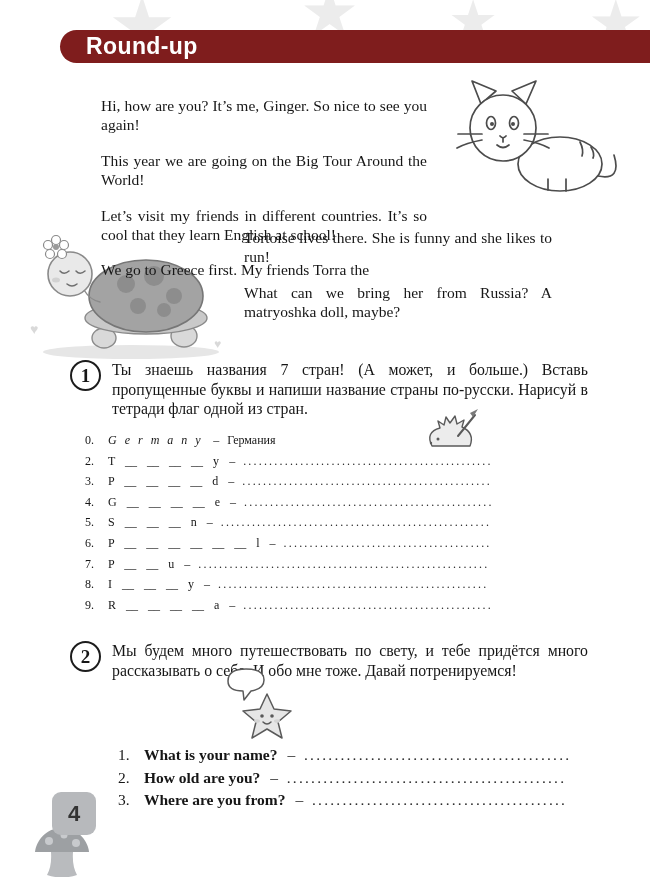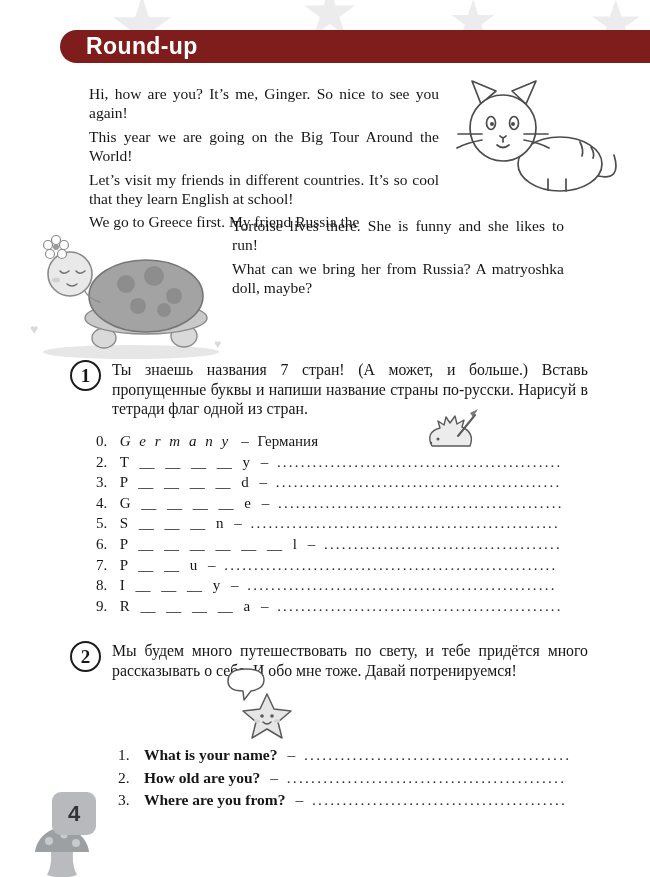--- a/index.html
+++ b/index.html
@@ -55,7 +55,7 @@
     position: absolute; left: 228px; top: 212px; width: 340px;
     font-size: 15.5px; line-height: 19.4px; text-align: justify; z-index: 1;
   }
-  .intro-a p, .intro-b p { margin: 4px; }
+  .intro-a p, .intro-b p { margin: 16px; }
 
   .cat-wrap { position: absolute; left: 448px; top: 76px; z-index: 1; }
   .turtle-wrap { position: absolute; left: 26px; top: 214px; z-index: 0; }

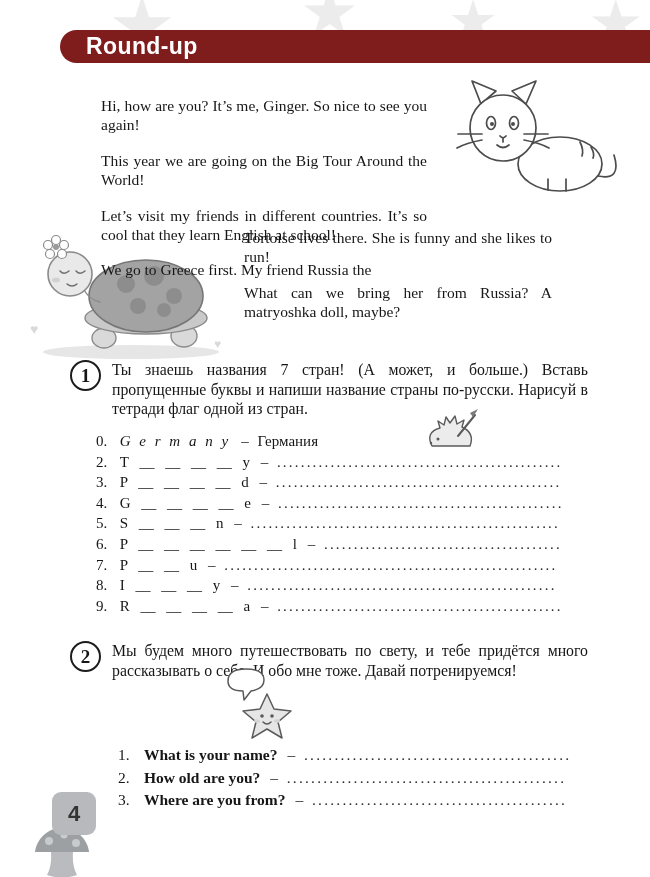--- a/index.html
+++ b/index.html
@@ -162,7 +162,7 @@
     <p>Hi, how are you? It’s me, Ginger. So nice to see you again!</p>
     <p>This year we are going on the Big Tour Around the World!</p>
     <p>Let’s visit my friends in different countries. It’s so cool that they learn English at school!</p>
-    <p>We go to Greece first. My friend Russia the</p>
+    <p>We go to Greece first. My friends Torra the</p>
   </div>
 
   <div class="turtle-wrap">

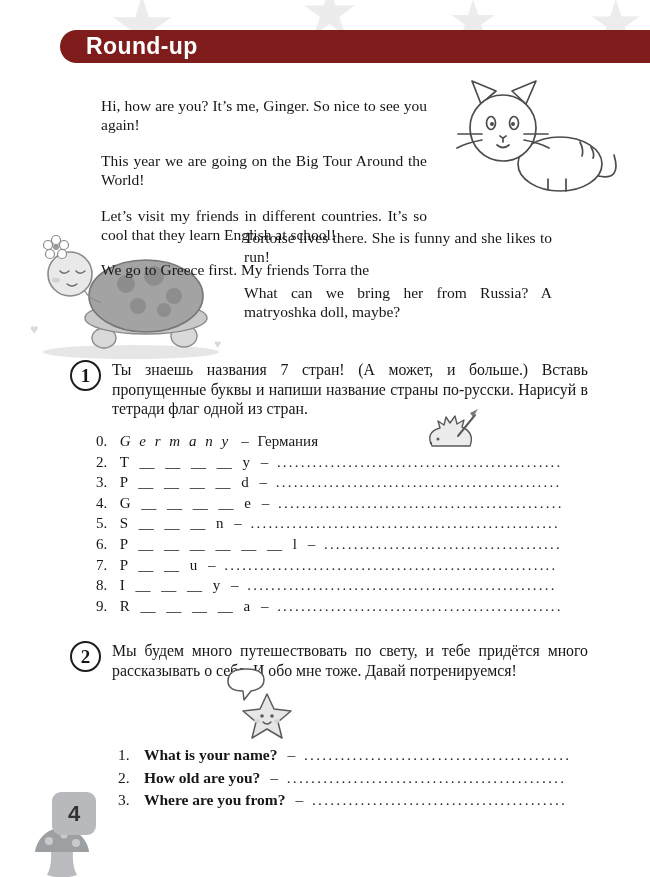--- a/index.html
+++ b/index.html
@@ -85,8 +85,8 @@
 
   
   .word-list {
-    position: absolute; left: 96px; top: 433px;
-    font-size: 15px; z-index: 1;
+    position: absolute; left: 85px; top: 433px;
+    font-size: 12px; z-index: 1;
   }
   .word-row { height: 20.6px; white-space: nowrap; }
   .num { display: inline-block; min-width: 20px; }

